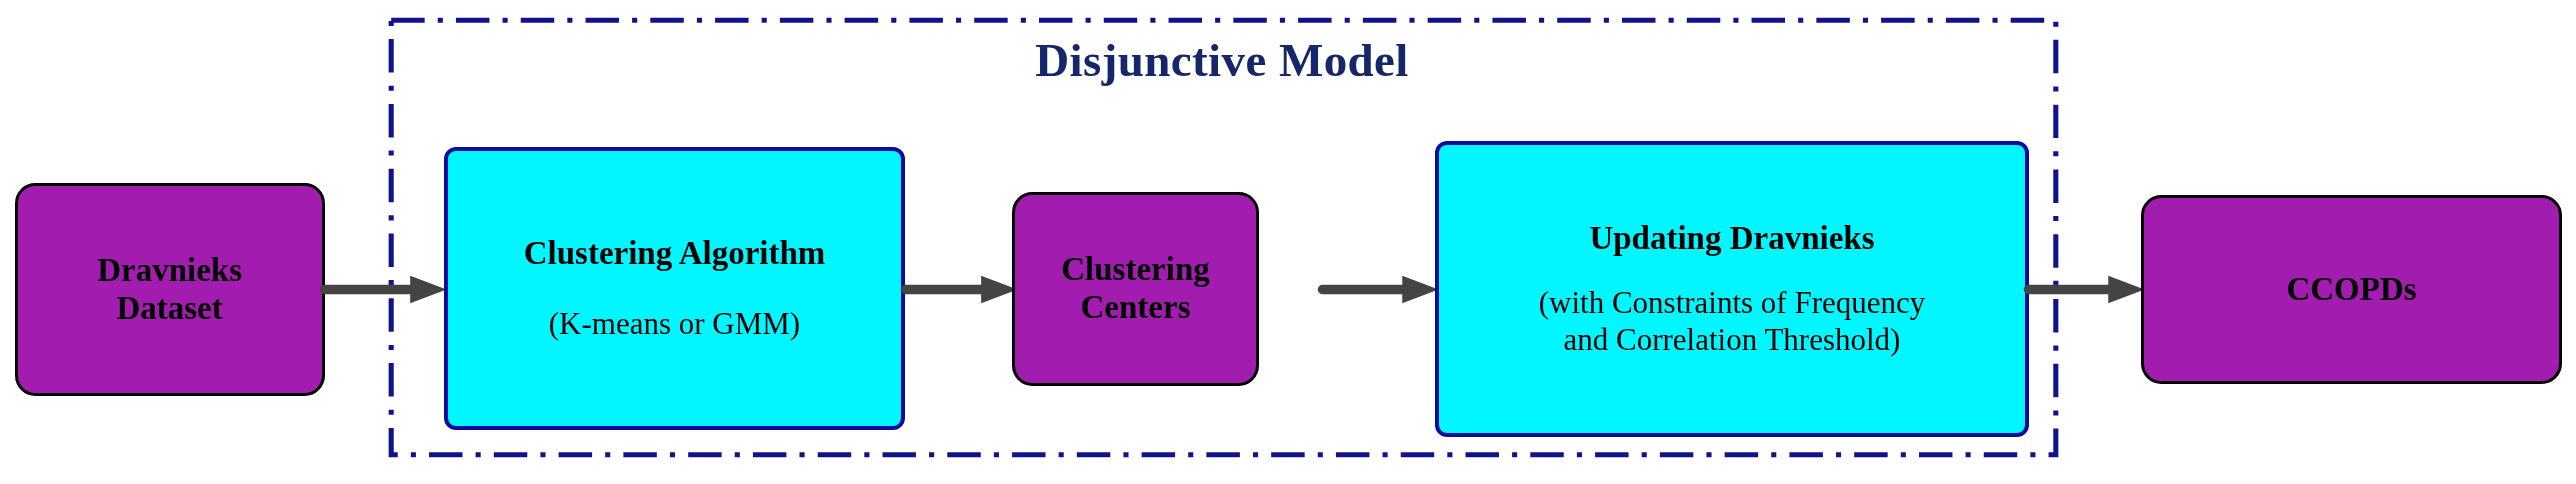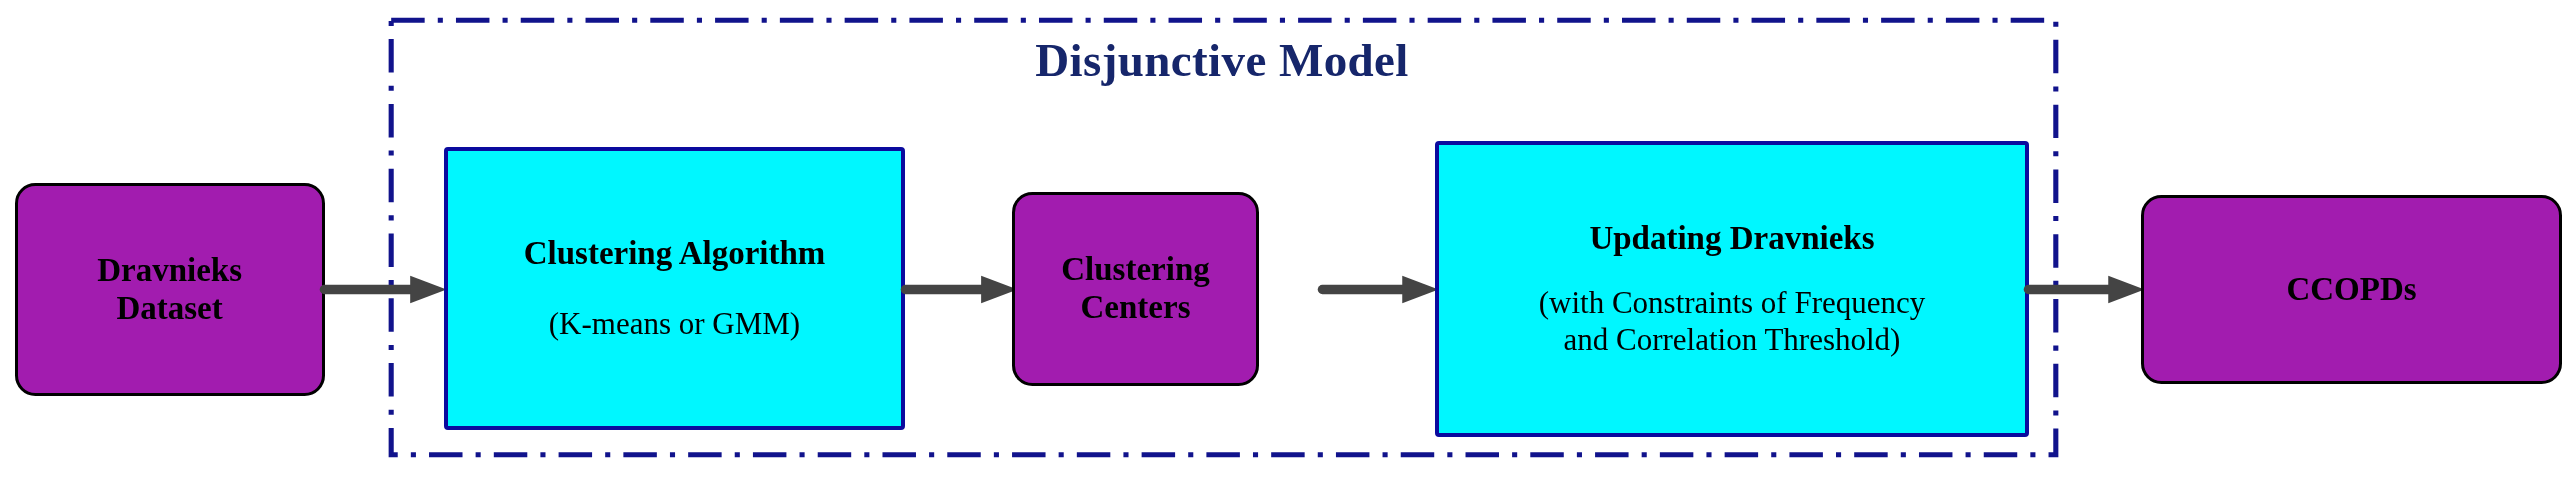--- a/index.html
+++ b/index.html
@@ -68,7 +68,7 @@
   .node.process {
     background: #00f7ff;
     border: 4.4px solid #0b0b9e;
-    border-radius: 4px;
+    border-radius: 12px;
   }
   .node .line-main {
     font-size: 33px;

